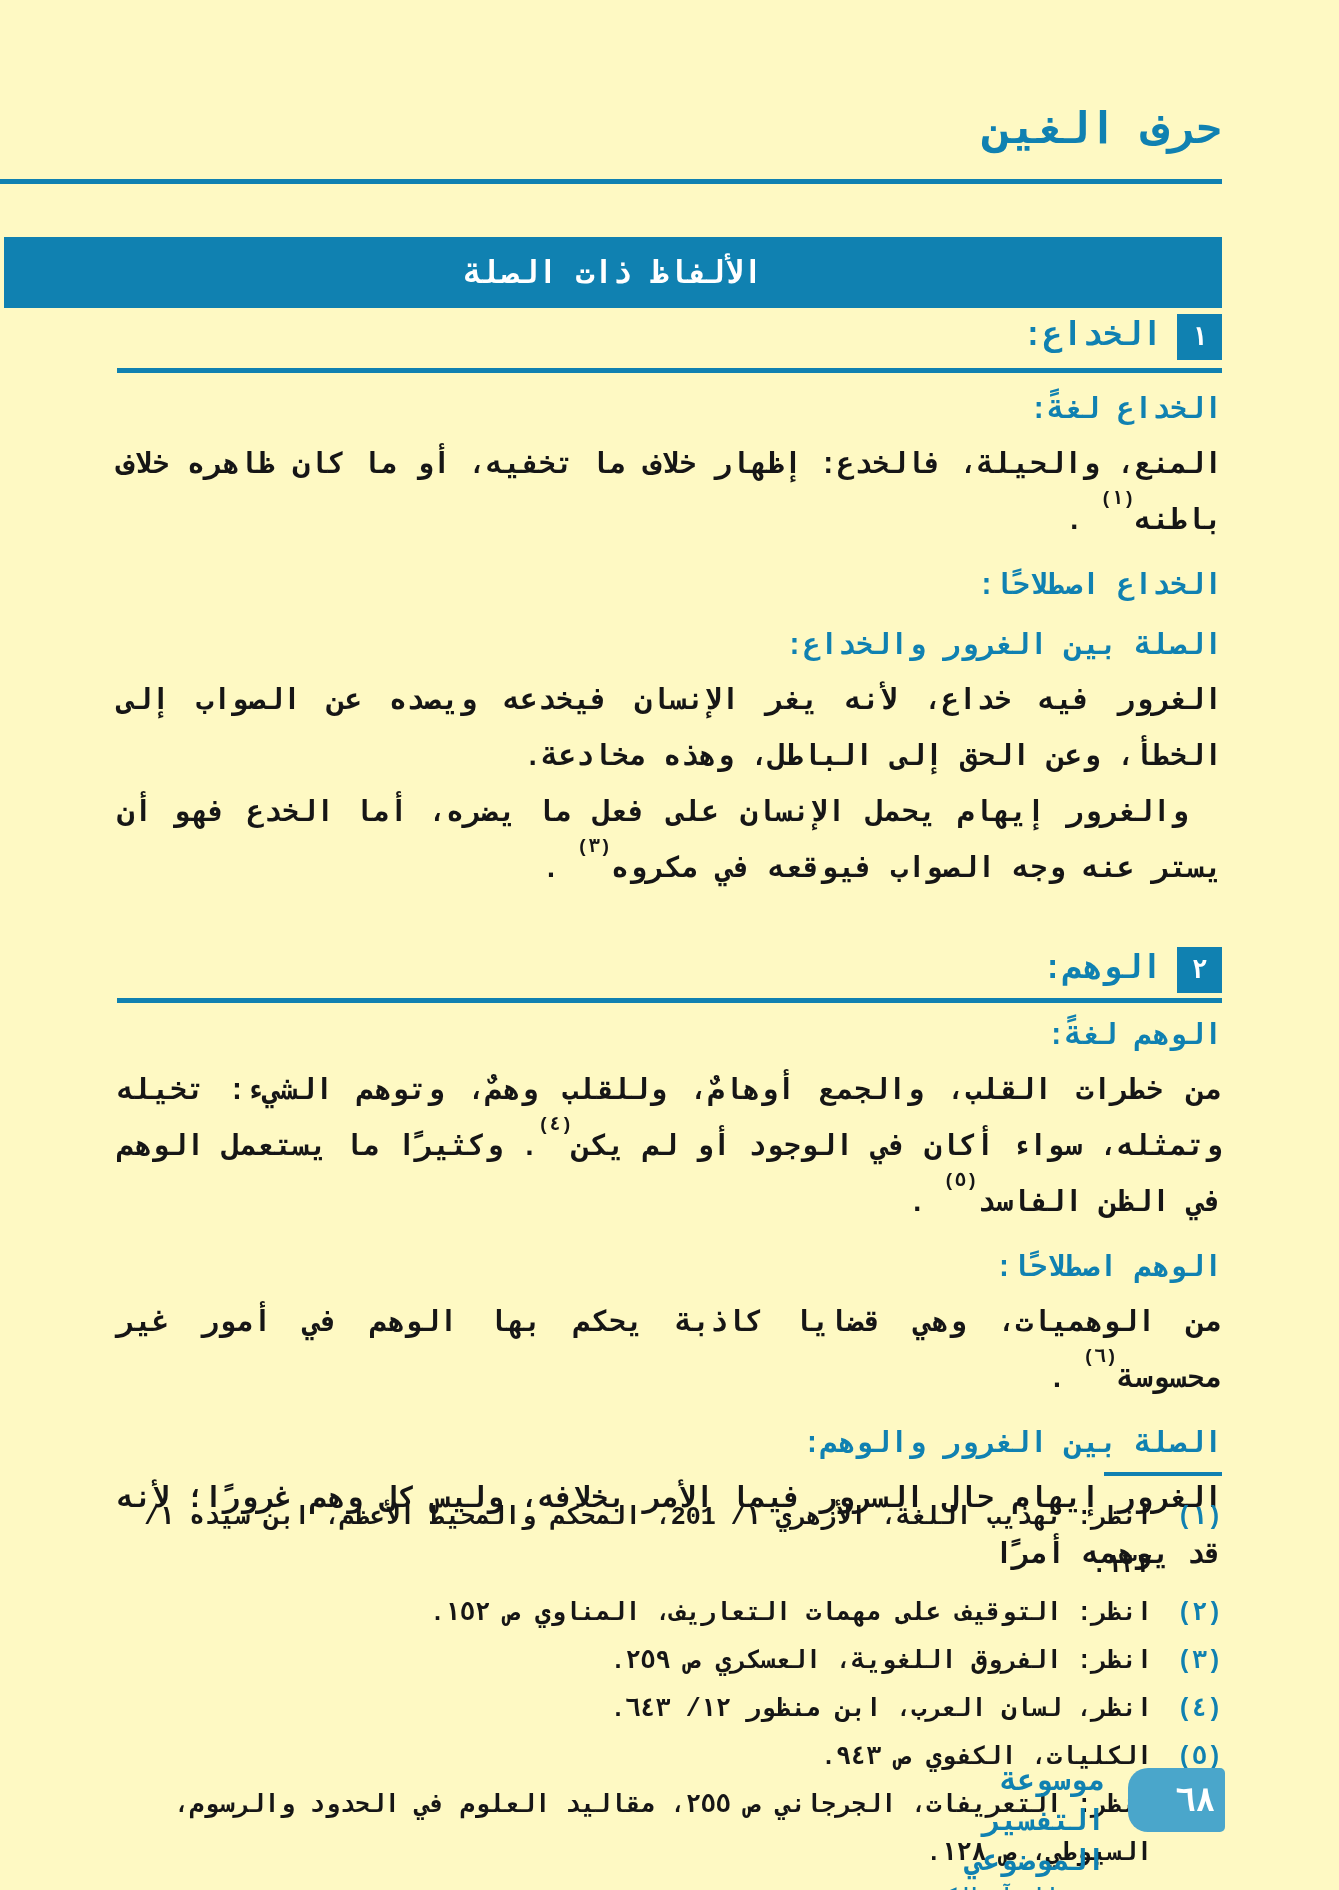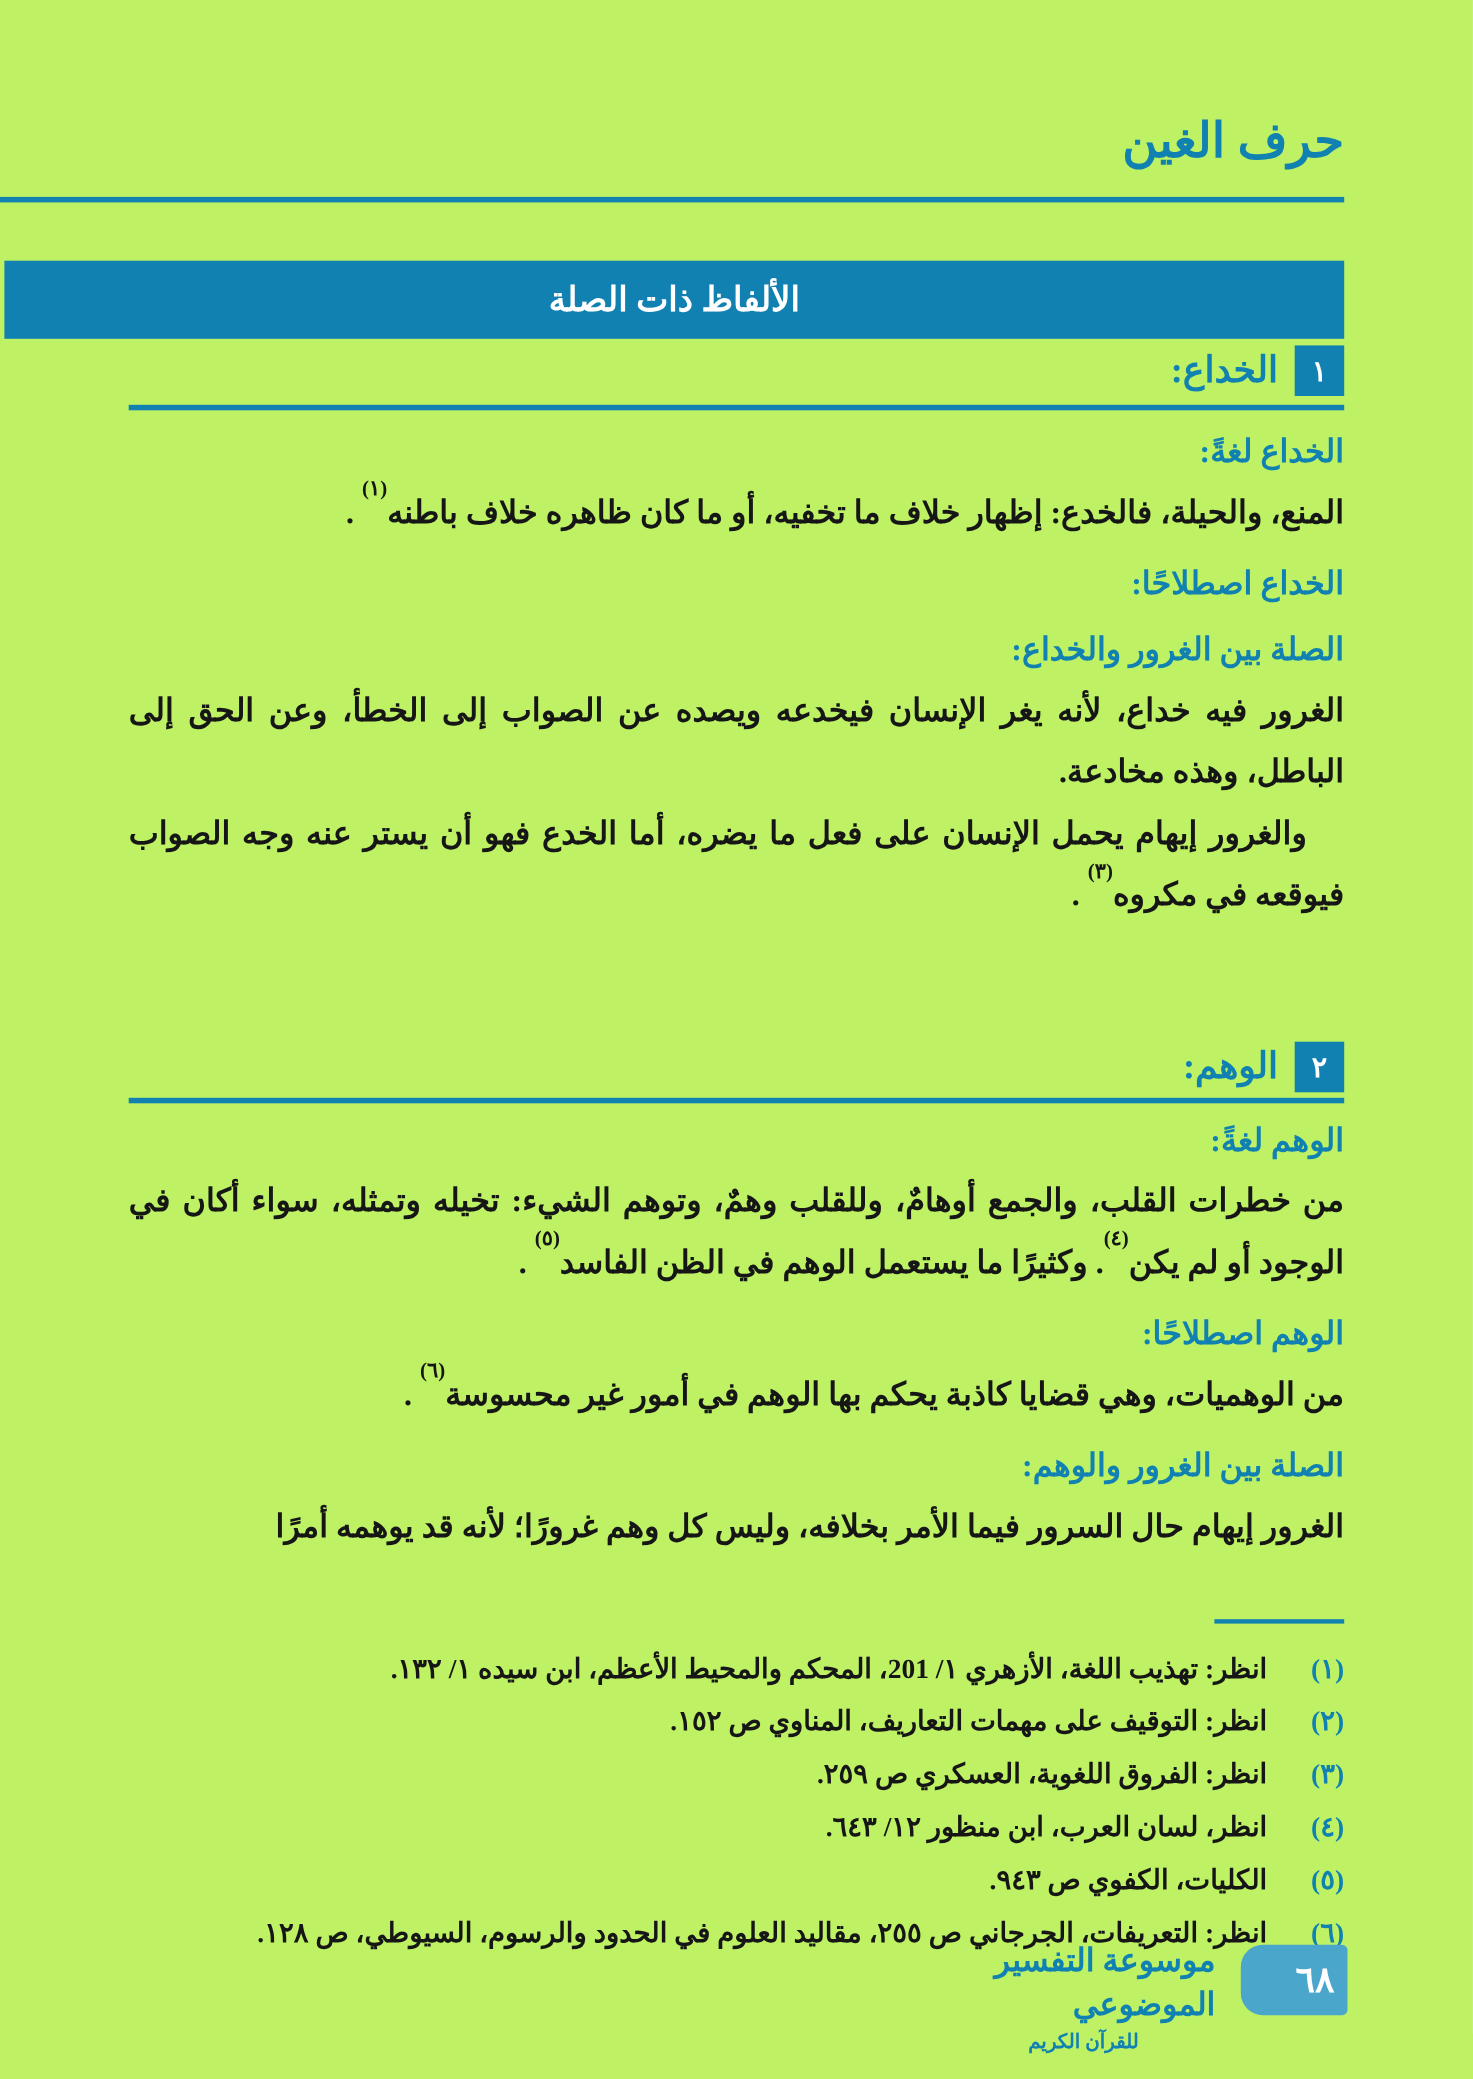--- a/index.html
+++ b/index.html
@@ -7,10 +7,10 @@
     position: relative;
     width: 1339px;
     height: 1890px;
-    background: #bef264;
+    background: #fef9c3;
     direction: rtl;
     overflow: hidden;
-    font-family: Liberation Serif, serif;
+    font-family: Liberation Mono, monospace;
     color: #161616;
   }
 

